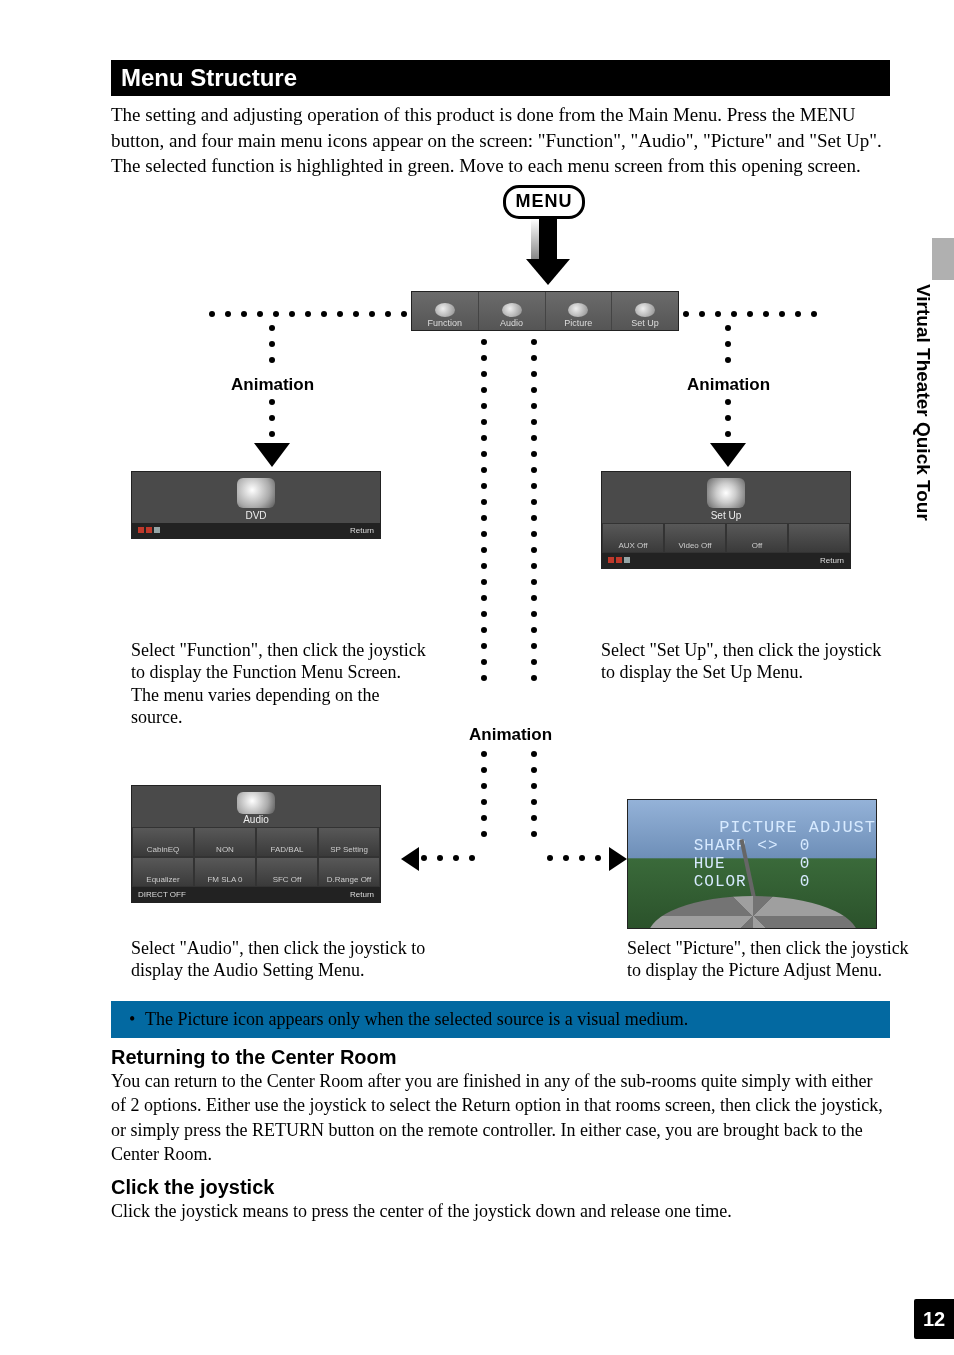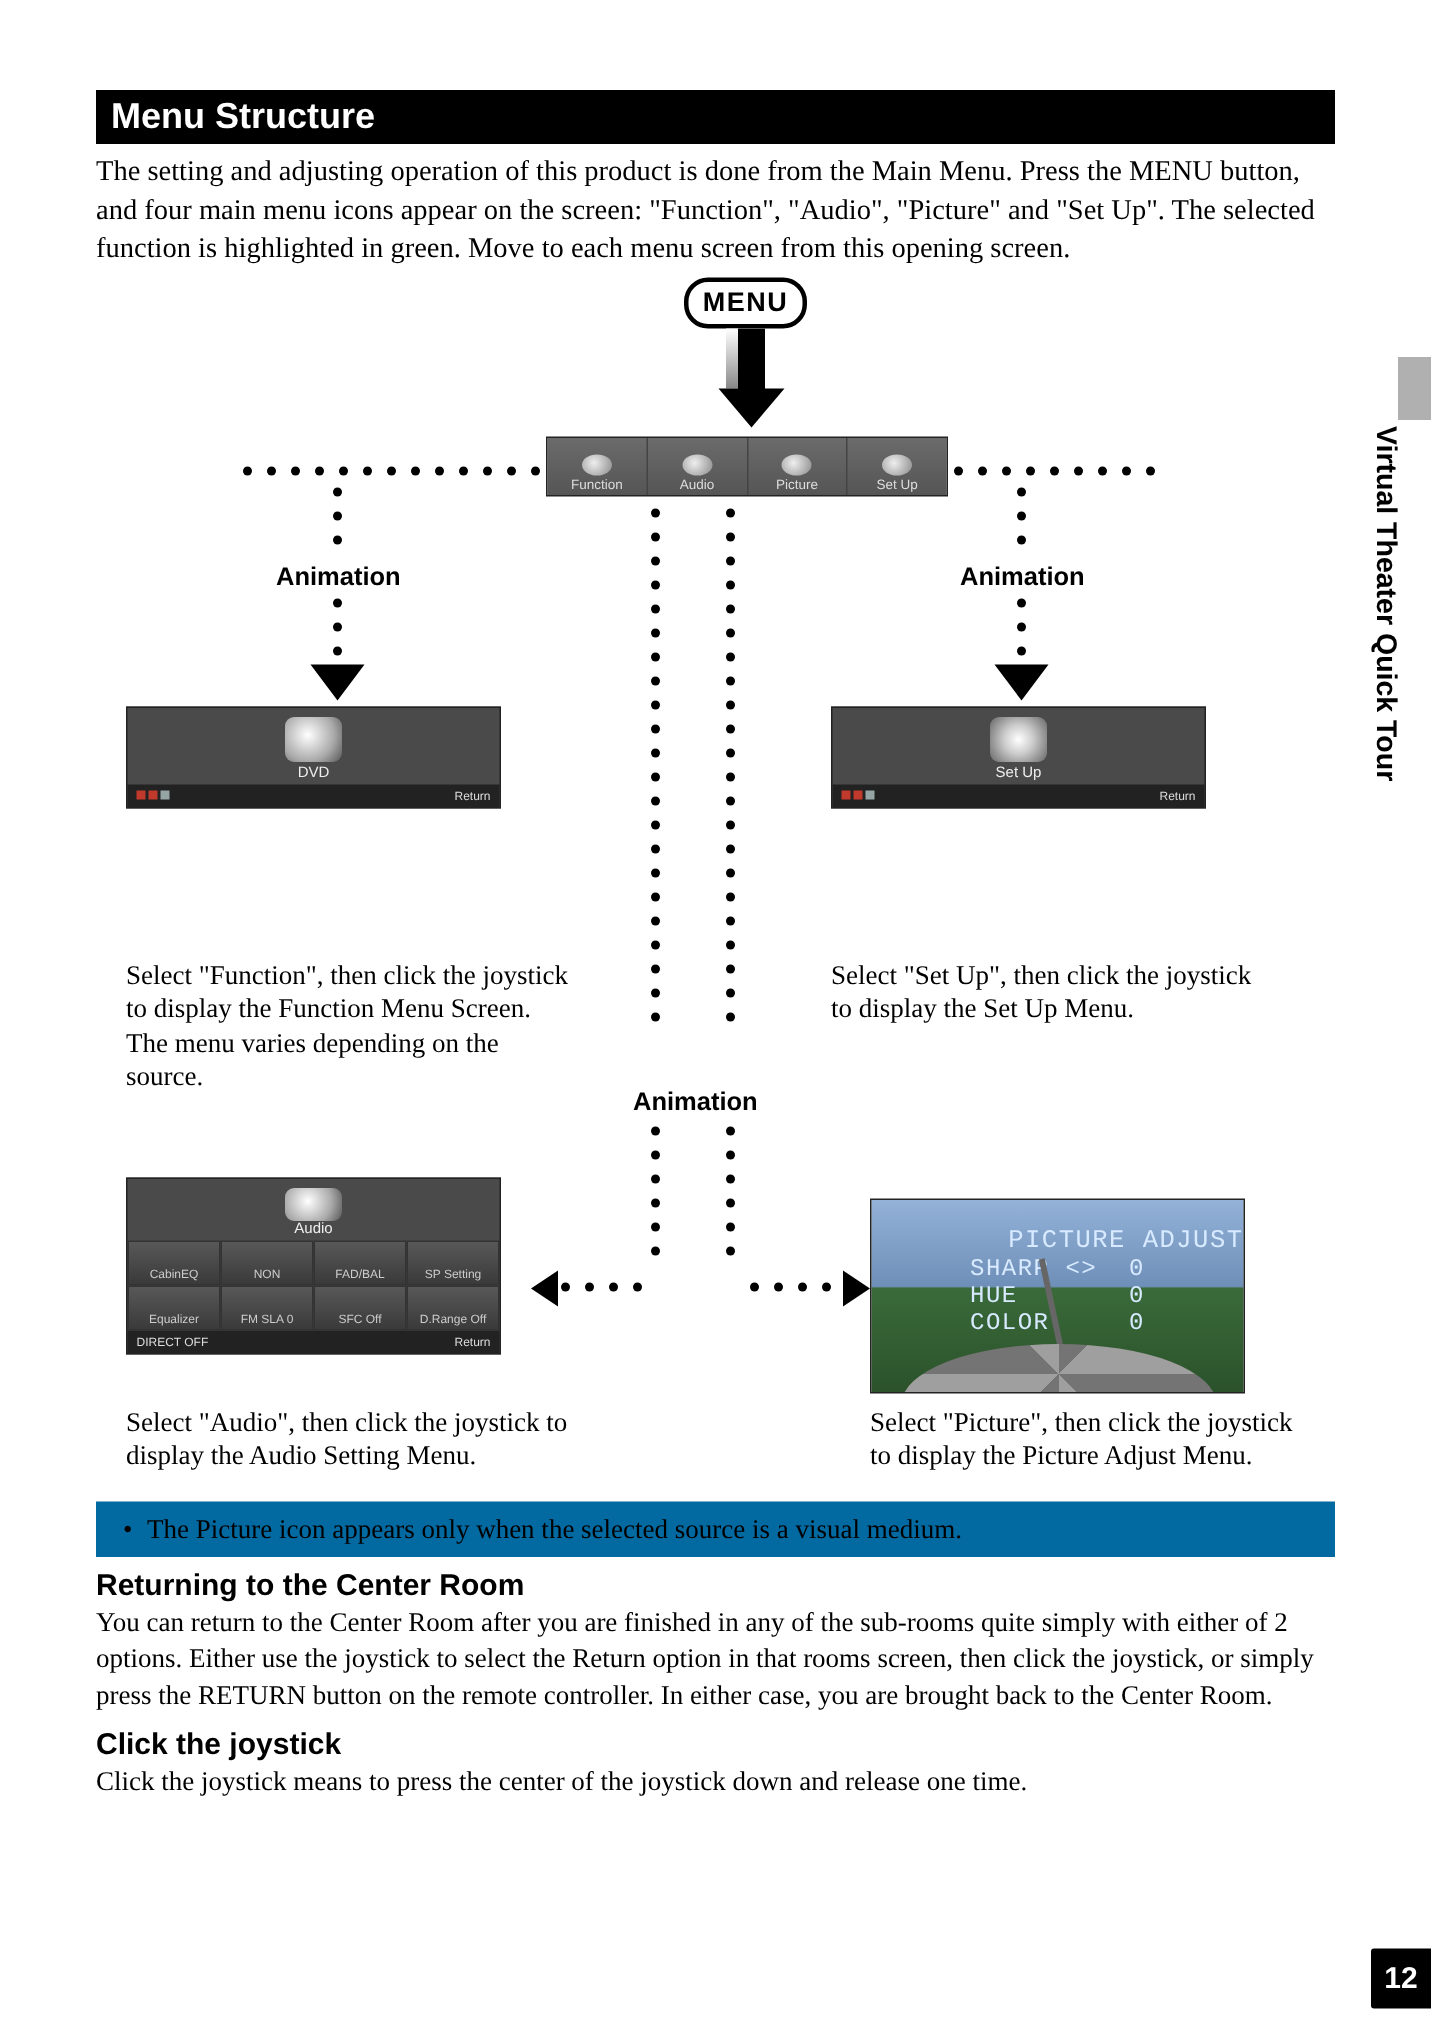--- a/index.html
+++ b/index.html
@@ -4,7 +4,7 @@
 <style>
   * { margin: 0; padding: 0; box-sizing: border-box; }
   body { font-family: "Times New Roman", Times, serif; background: #fff; color: #000; width: 954px; height: 1355px; position: relative; }
-  .page { padding: 60px 64px 0 64px; position: relative; }
+  .page { padding: 60px 64px 0 64px; position: relative; margin-left: 47px; }
   .section-header { background: #000; color: #fff; font-family: Arial, Helvetica, sans-serif; font-size: 24px; font-weight: bold; padding: 4px 10px; margin-bottom: 6px; }
   .intro { font-size: 19px; line-height: 1.35; margin-bottom: 6px; }
   .sidebar-label { position: absolute; right: 20px; top: 284px; writing-mode: vertical-rl; font-family: Arial, Helvetica, sans-serif; font-weight: bold; font-size: 19px; }

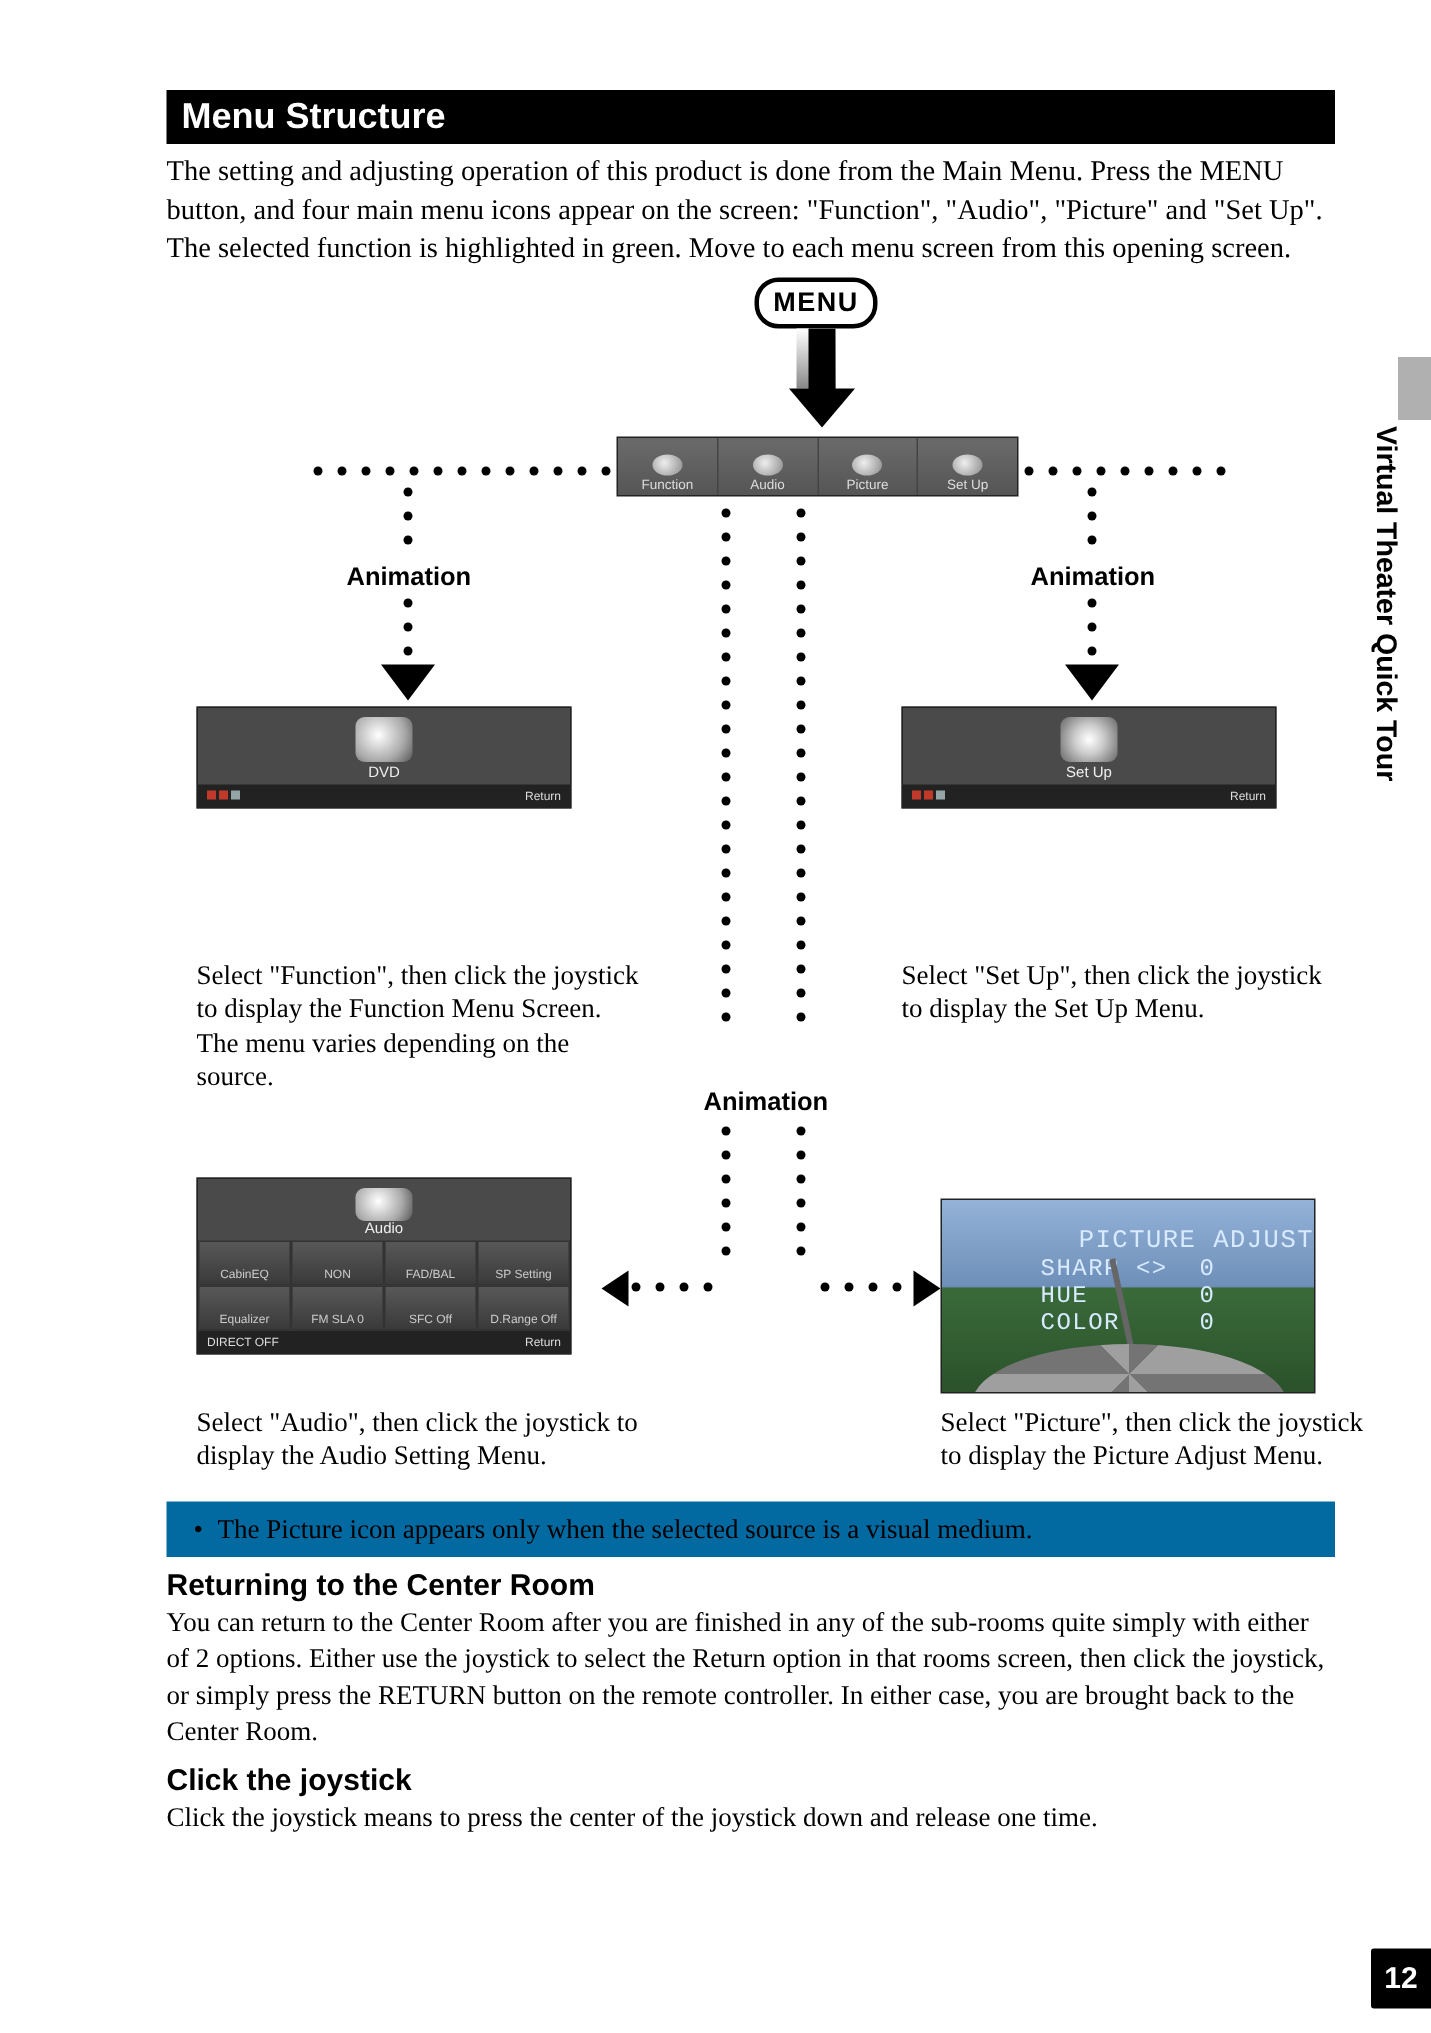--- a/index.html
+++ b/index.html
@@ -249,6 +249,12 @@
     <div class="screen" style="left:490px; top:286px;">
       <div class="center-icon" style="background: radial-gradient(circle,#fff,#ccc 40%,#666);"></div>
       <div class="center-label" style="padding-top:2px;">Set Up</div>
+      <div class="bottom-row">
+        <div class="tile">AUX Off</div>
+        <div class="tile">Video Off</div>
+        <div class="tile">Off</div>
+        <div class="tile"></div>
+      </div>
       <div class="return-row">
           <span><span class="sq"></span><span class="sq sq2"></span><span class="sq sq3"></span></span>
           <span>Return</span>

